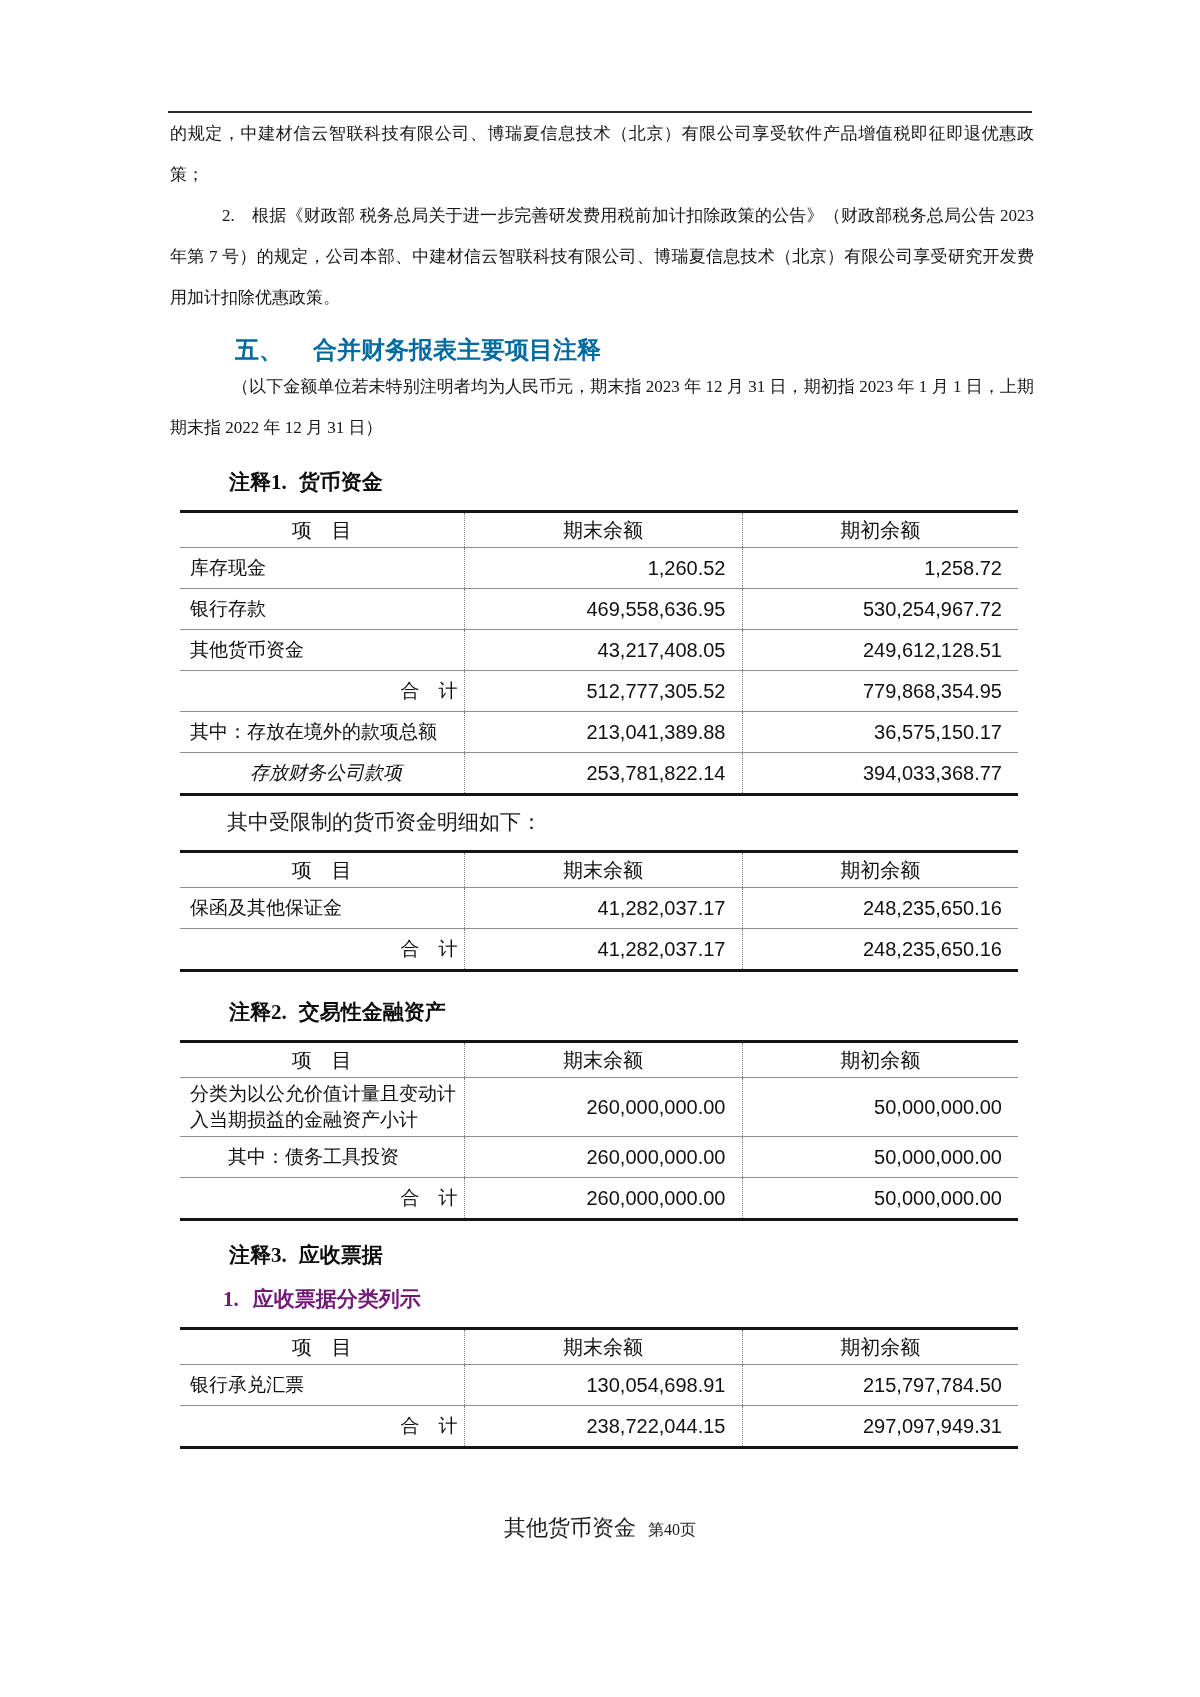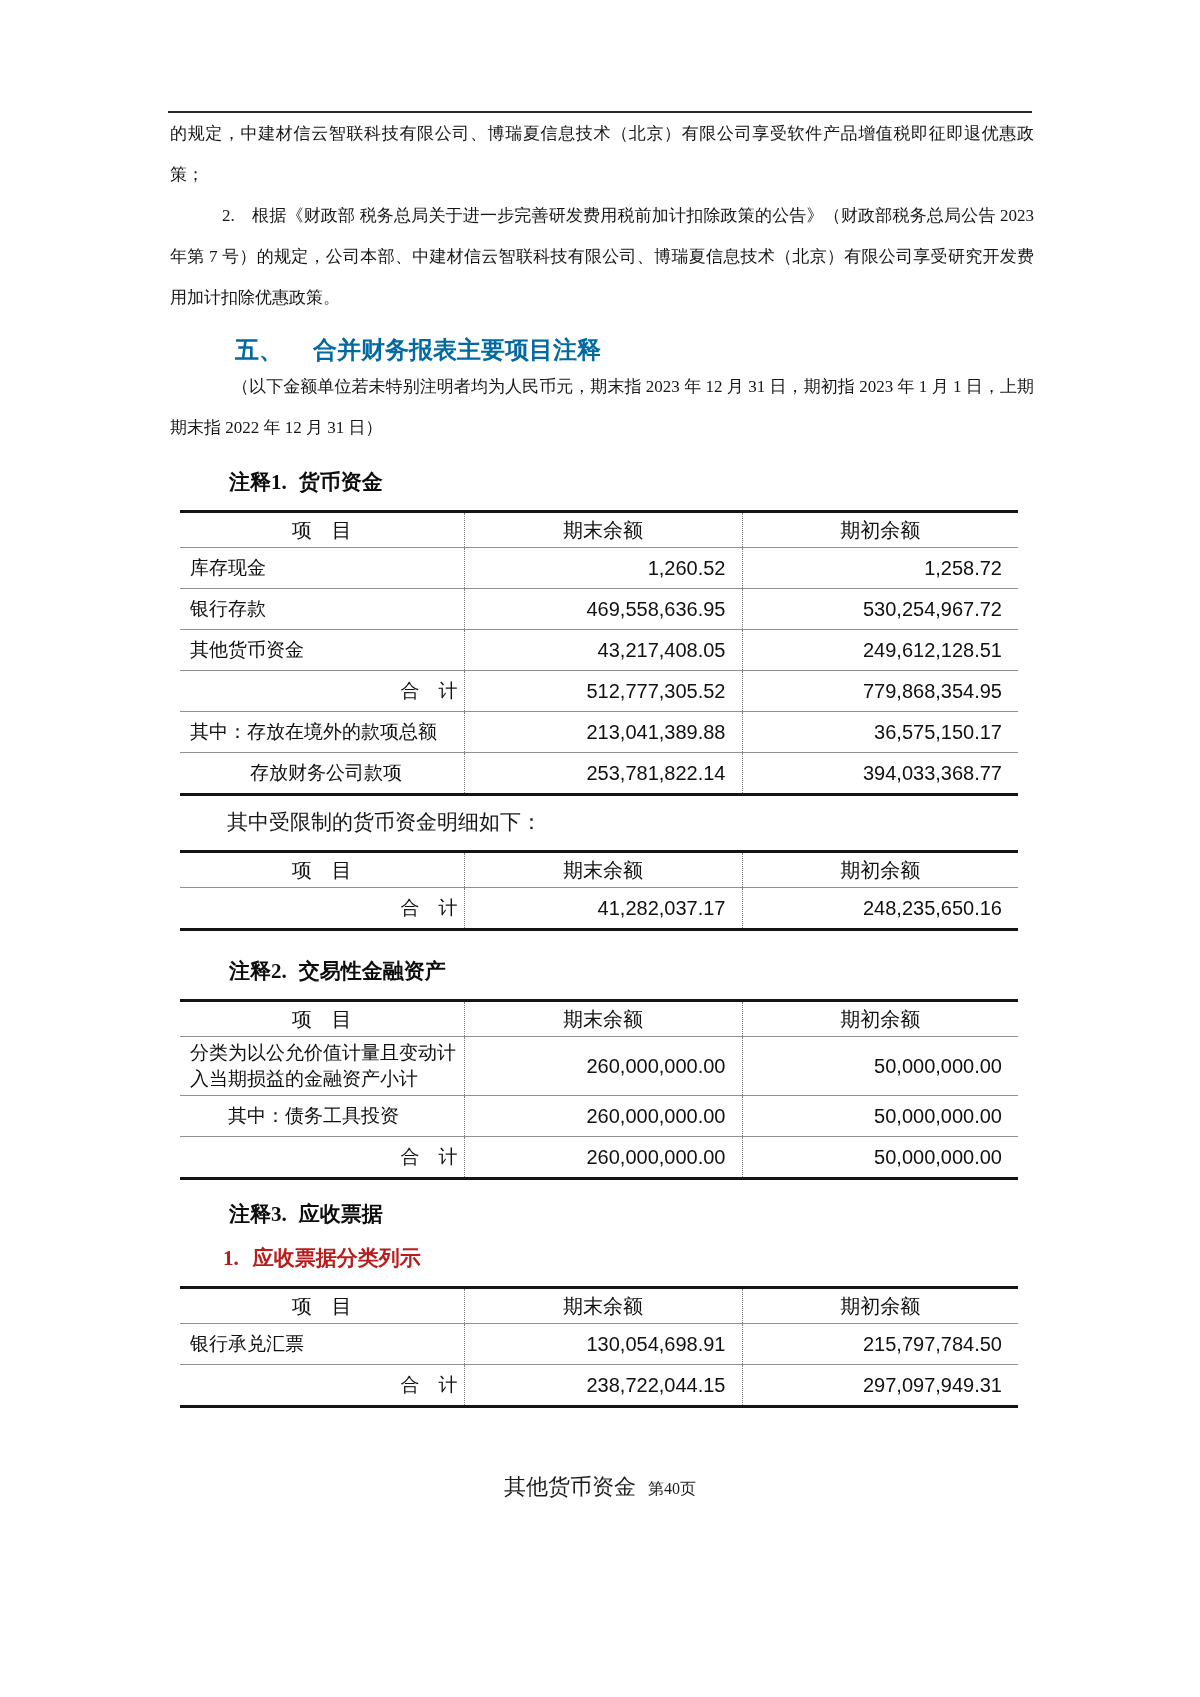--- a/index.html
+++ b/index.html
@@ -96,7 +96,7 @@
   table.fin .c2, table.fin .c3 { border-left: 1px dotted #7d7d7d; }
   table.fin td.item { text-align: left; padding: 3px 6px 3px 10px; }
   table.fin td.item.total { text-align: right; padding-left: 0; }
-  table.fin td.item.indent-lg { padding-left: 70px; }
+  table.fin td.item.indent-lg { padding-left: 70px; font-style: italic; }
   table.fin td.item.indent-sm { padding-left: 48px; }
   table.fin td.num {
     text-align: right;

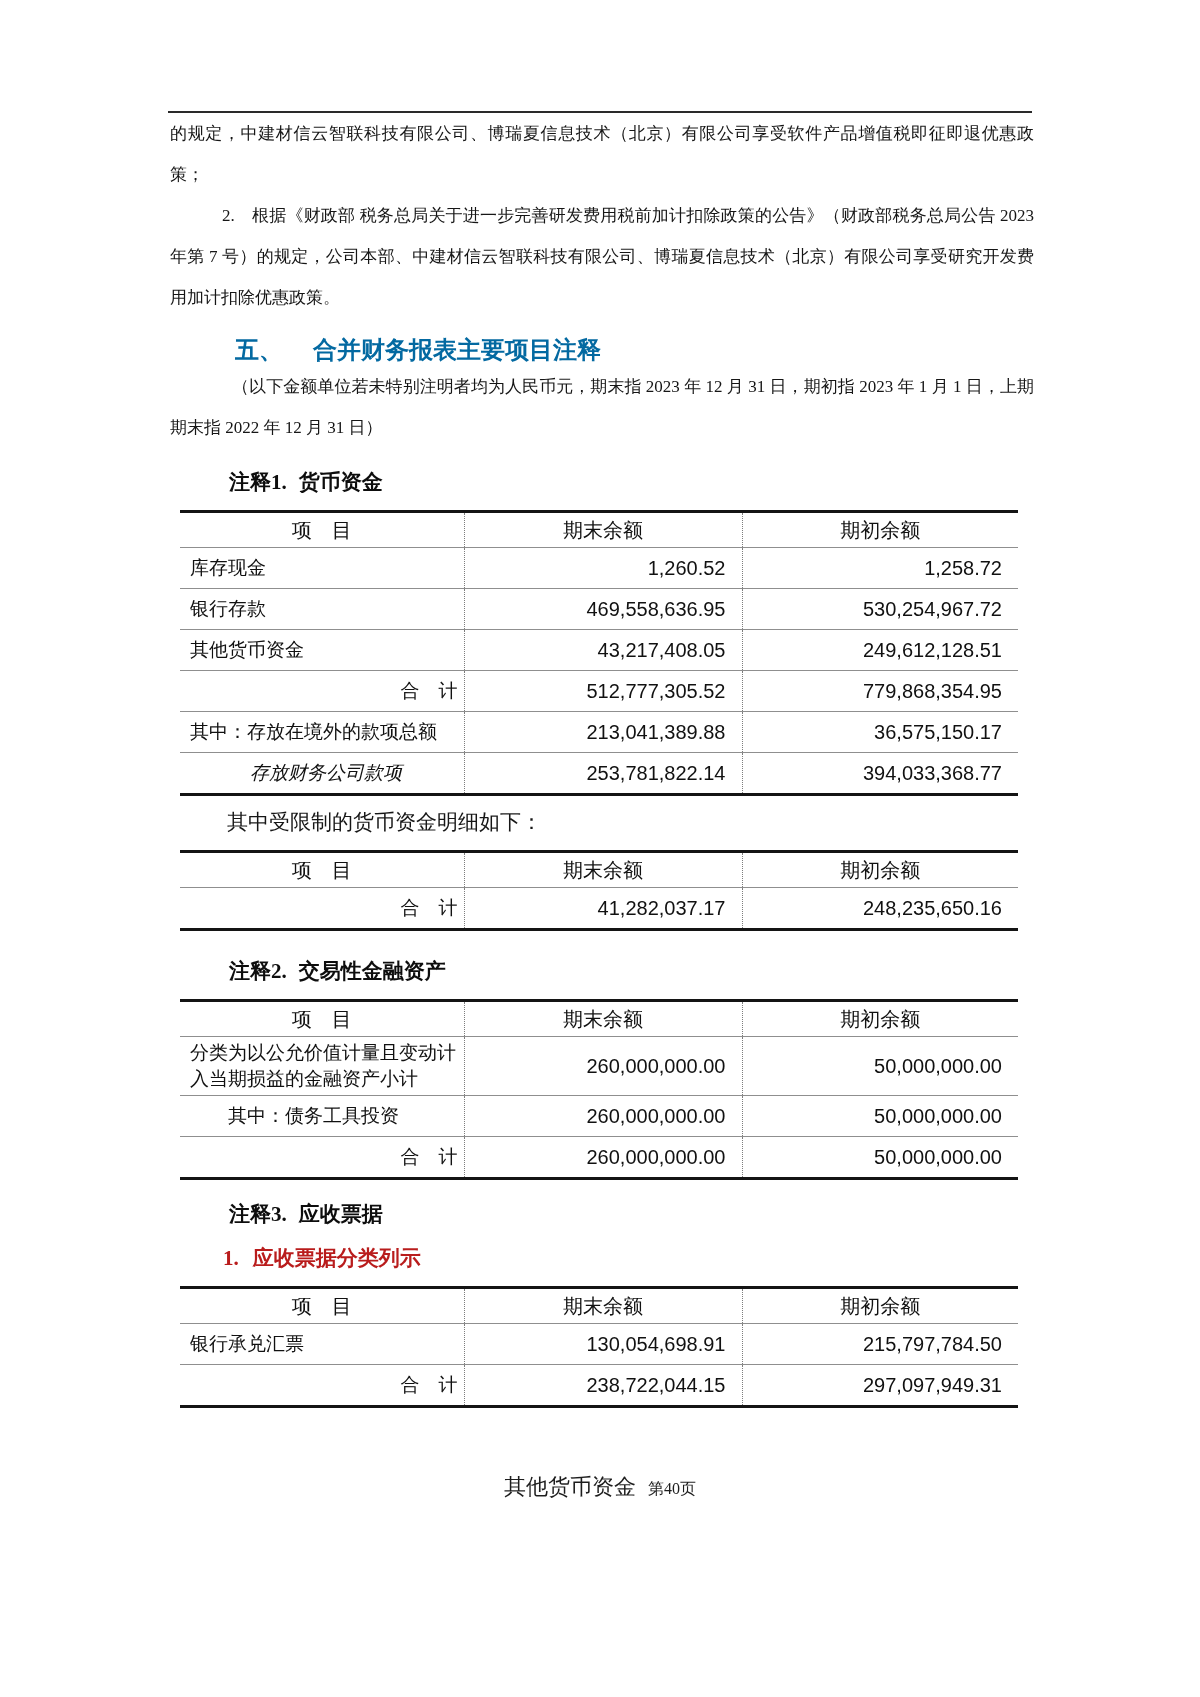--- a/index.html
+++ b/index.html
@@ -194,6 +194,11 @@
         </thead>
         <tbody>
           <tr>
+            <td class="item c1">保函及其他保证金</td>
+            <td class="num c2">41,282,037.17</td>
+            <td class="num c3">248,235,650.16</td>
+          </tr>
+          <tr>
             <td class="item c1 total">合　计</td>
             <td class="num c2">41,282,037.17</td>
             <td class="num c3">248,235,650.16</td>

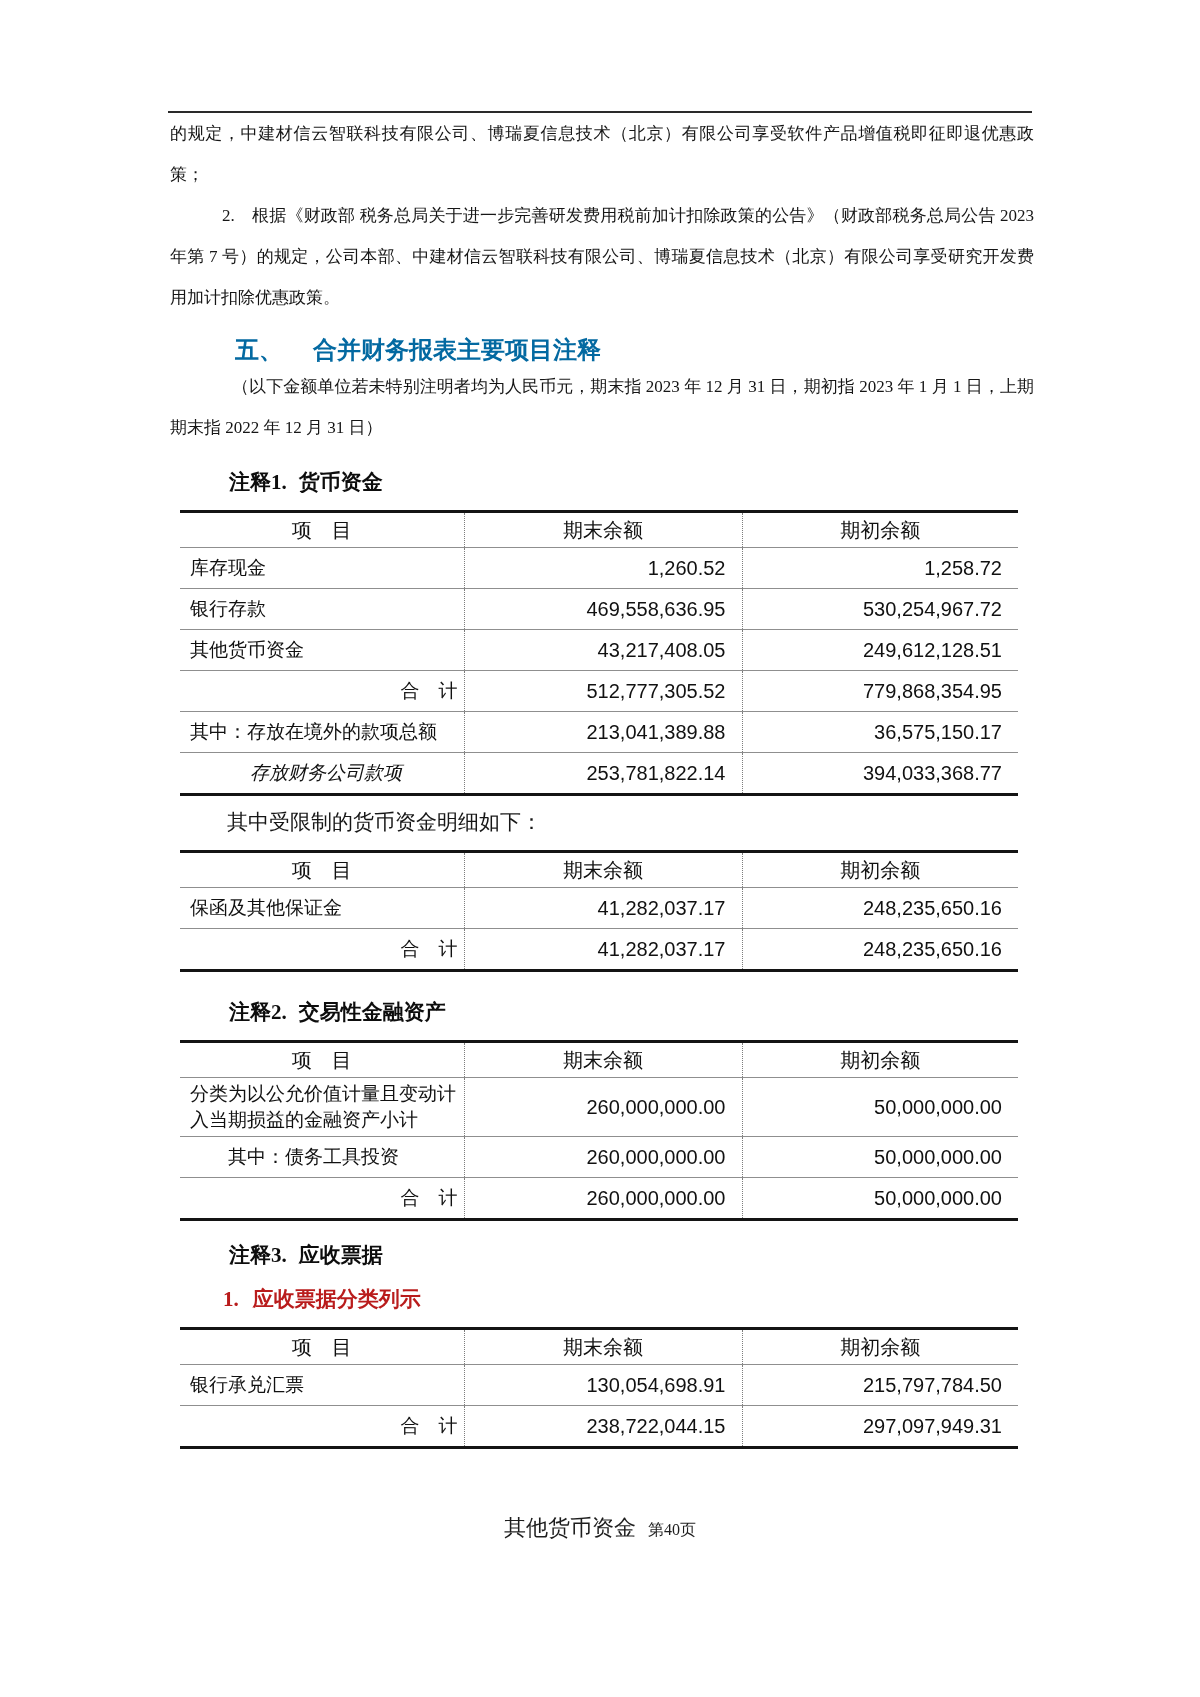--- a/index.html
+++ b/index.html
@@ -55,7 +55,7 @@
     font-size: 21px;
     line-height: 32px;
     font-weight: bold;
-    color: #b91c1c;
+    color: #701a75;
   }
   .sub-num { margin-right: 14px; }
 

